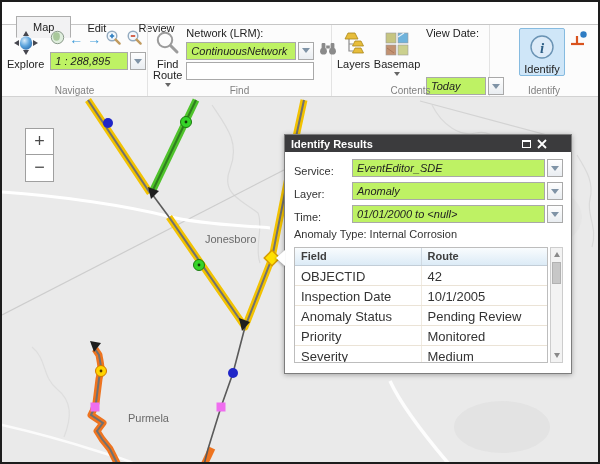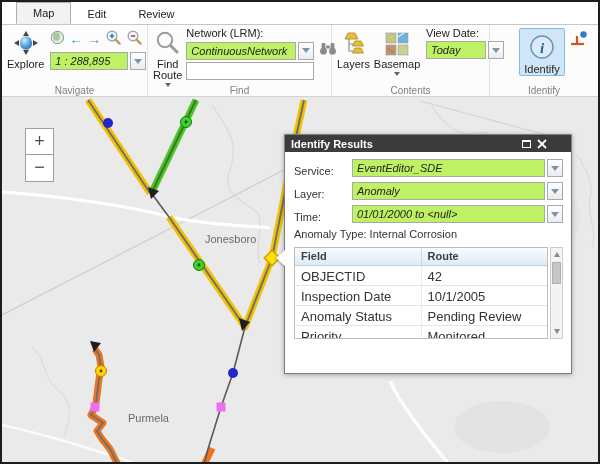--- a/index.html
+++ b/index.html
@@ -8,7 +8,7 @@
 
   
   .tabbar { height:23px; background:#fff; border-bottom:1px solid #c6c6c6; display:flex; align-items:flex-end; padding-left:14px; }
-  .tab { font-size:11px; color:#222; padding:4px 16px 4px 16px; position:relative; top:0; cursor:default; }
+  .tab { font-size:11px; color:#222; padding:4px 16px 4px 16px; position:relative; top:14px; cursor:default; }
   .tab.active { background:#f2f2f3; border:1px solid #aeaeae; border-bottom:1px solid #f2f2f3; }
 
   

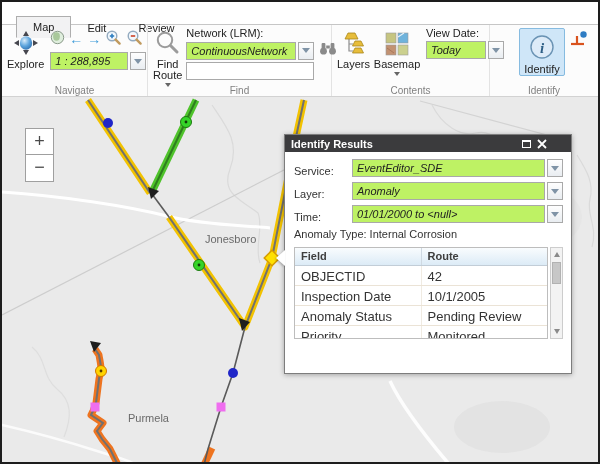--- a/index.html
+++ b/index.html
@@ -193,7 +193,7 @@
         <span class="cap">Basemap</span>
         <span class="caret"></span>
       </div>
-      <div style="display:flex;flex-direction:column;margin-left:4px;">
+      <div style="display:flex;flex-direction:column;margin-left:4px;gap:36px;">
         <div class="rlabel">View Date:</div>
         <div class="combo" style="width:78px;margin-top:1px;">
           <div class="box">Today</div>

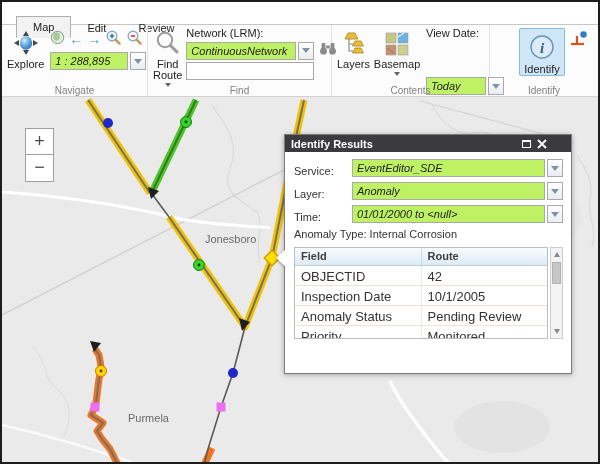--- a/index.html
+++ b/index.html
@@ -47,7 +47,7 @@
   .flabel { width:58px; font-size:11px; color:#333; }
   .fcombo { flex:1; }
   .atype { font-size:11px; color:#333; margin:1px 0 7px 0; }
-  .tablewrap { display:flex; height:92px; }
+  .tablewrap { display:flex; height:116px; }
   .ptable { flex:1; border:1px solid #bdbdbd; overflow:hidden; background:#fff; }
   .thead { display:flex; height:18px; background:linear-gradient(#f9fcfe,#dcebf6); border-bottom:1px solid #c2cdd7; font-size:11px; font-weight:bold; color:#3e3e3e; }
   .thead .c { flex:1; padding:2px 6px; }

